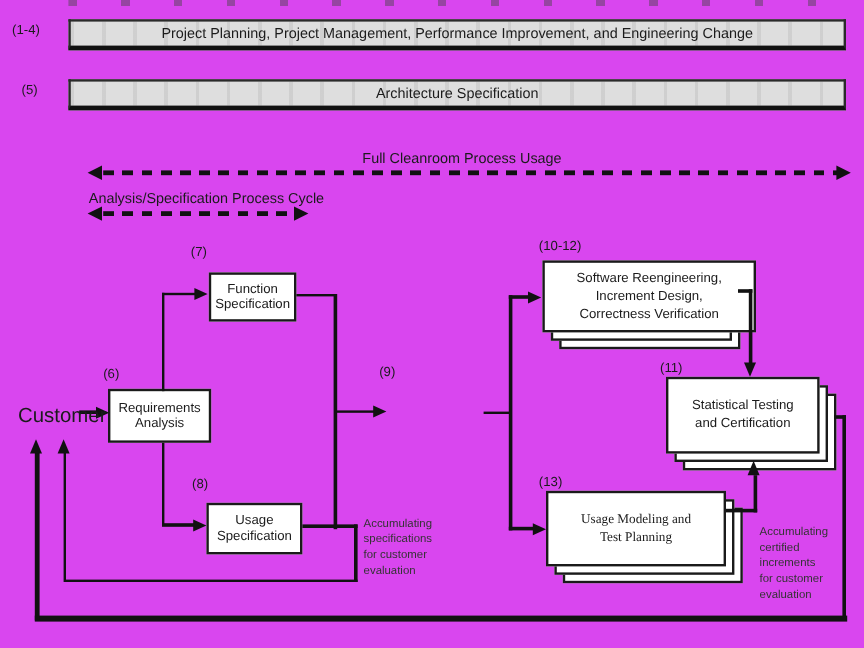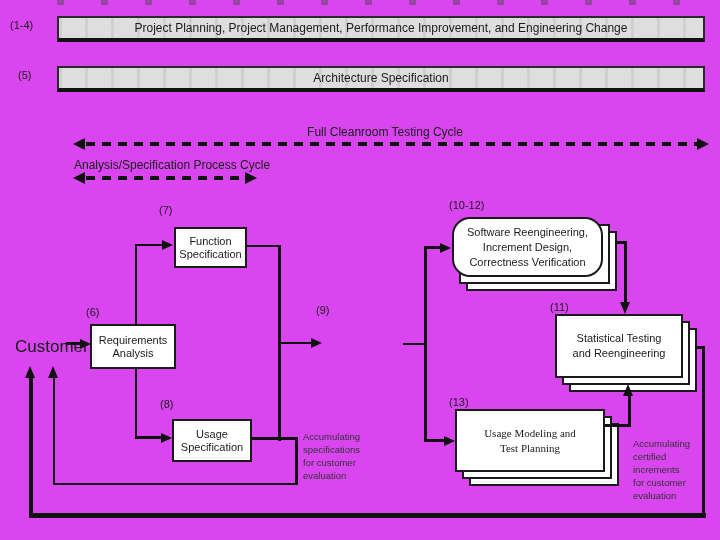--- a/index.html
+++ b/index.html
@@ -48,7 +48,7 @@
     <span>Architecture Specification</span>
   </div>
 
-  <div class="cyclbl" style="left:235px;width:300px;top:125px;text-align:center;">Full Cleanroom Testing Cycle</div>
+  <div class="cyclbl" style="left:235px;width:300px;top:125px;text-align:center;">Full Cleanroom Process Usage</div>
   <div class="arr arr-l" style="left:73px;top:138px;"></div>
   <div class="dash" style="left:86px;top:142px;width:612px;"></div>
   <div class="arr arr-re" style="left:697px;top:138px;"></div>

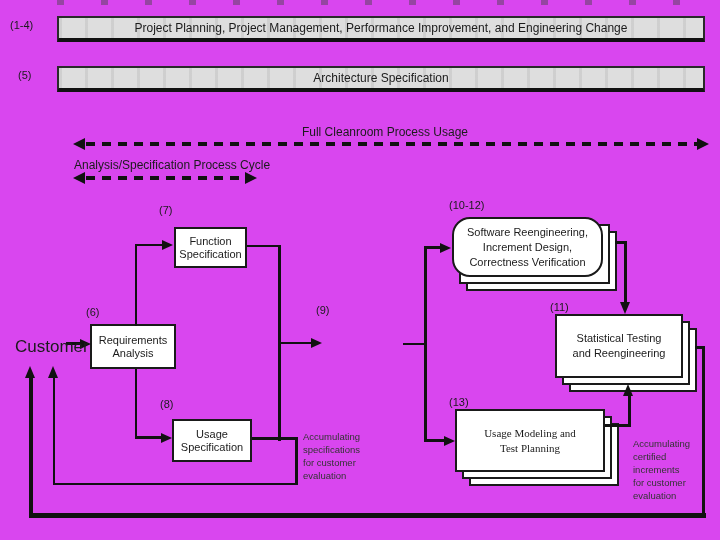--- a/index.html
+++ b/index.html
@@ -86,7 +86,7 @@
   <div class="stack" style="left:452px;top:217px;width:165px;height:74px;">
     <div class="layer" style="left:14px;top:14px;width:151px;height:60px;"></div>
     <div class="layer" style="left:7px;top:7px;width:151px;height:60px;"></div>
-    <div class="layer main" style="left:0;top:0;width:151px;height:60px;border-radius:18px;">
+    <div class="layer main" style="left:0;top:0;width:178px;height:60px;">
       <div>Software Reengineering,</div>
       <div>Increment Design,</div>
       <div>Correctness Verification</div>

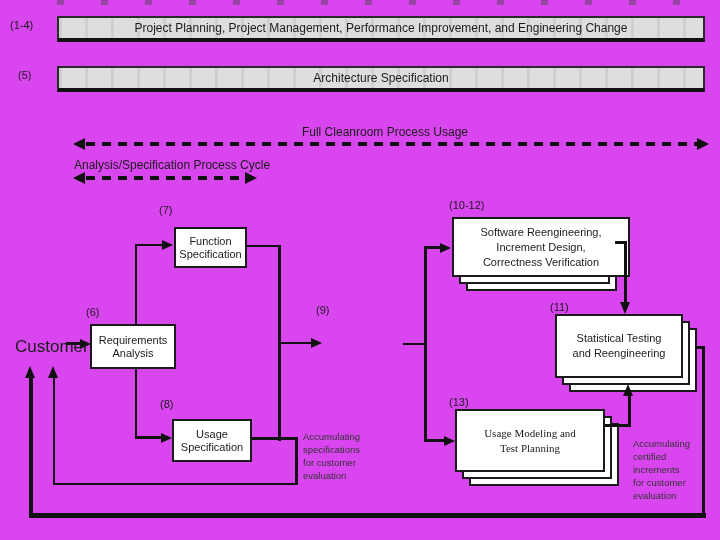--- a/index.html
+++ b/index.html
@@ -99,7 +99,7 @@
     <div class="layer" style="left:7px;top:7px;width:128px;height:64px;"></div>
     <div class="layer main" style="left:0;top:0;width:128px;height:64px;">
       <div>Statistical Testing</div>
-      <div>and Reengineering</div>
+      <div>and Certification</div>
     </div>
   </div>
 

